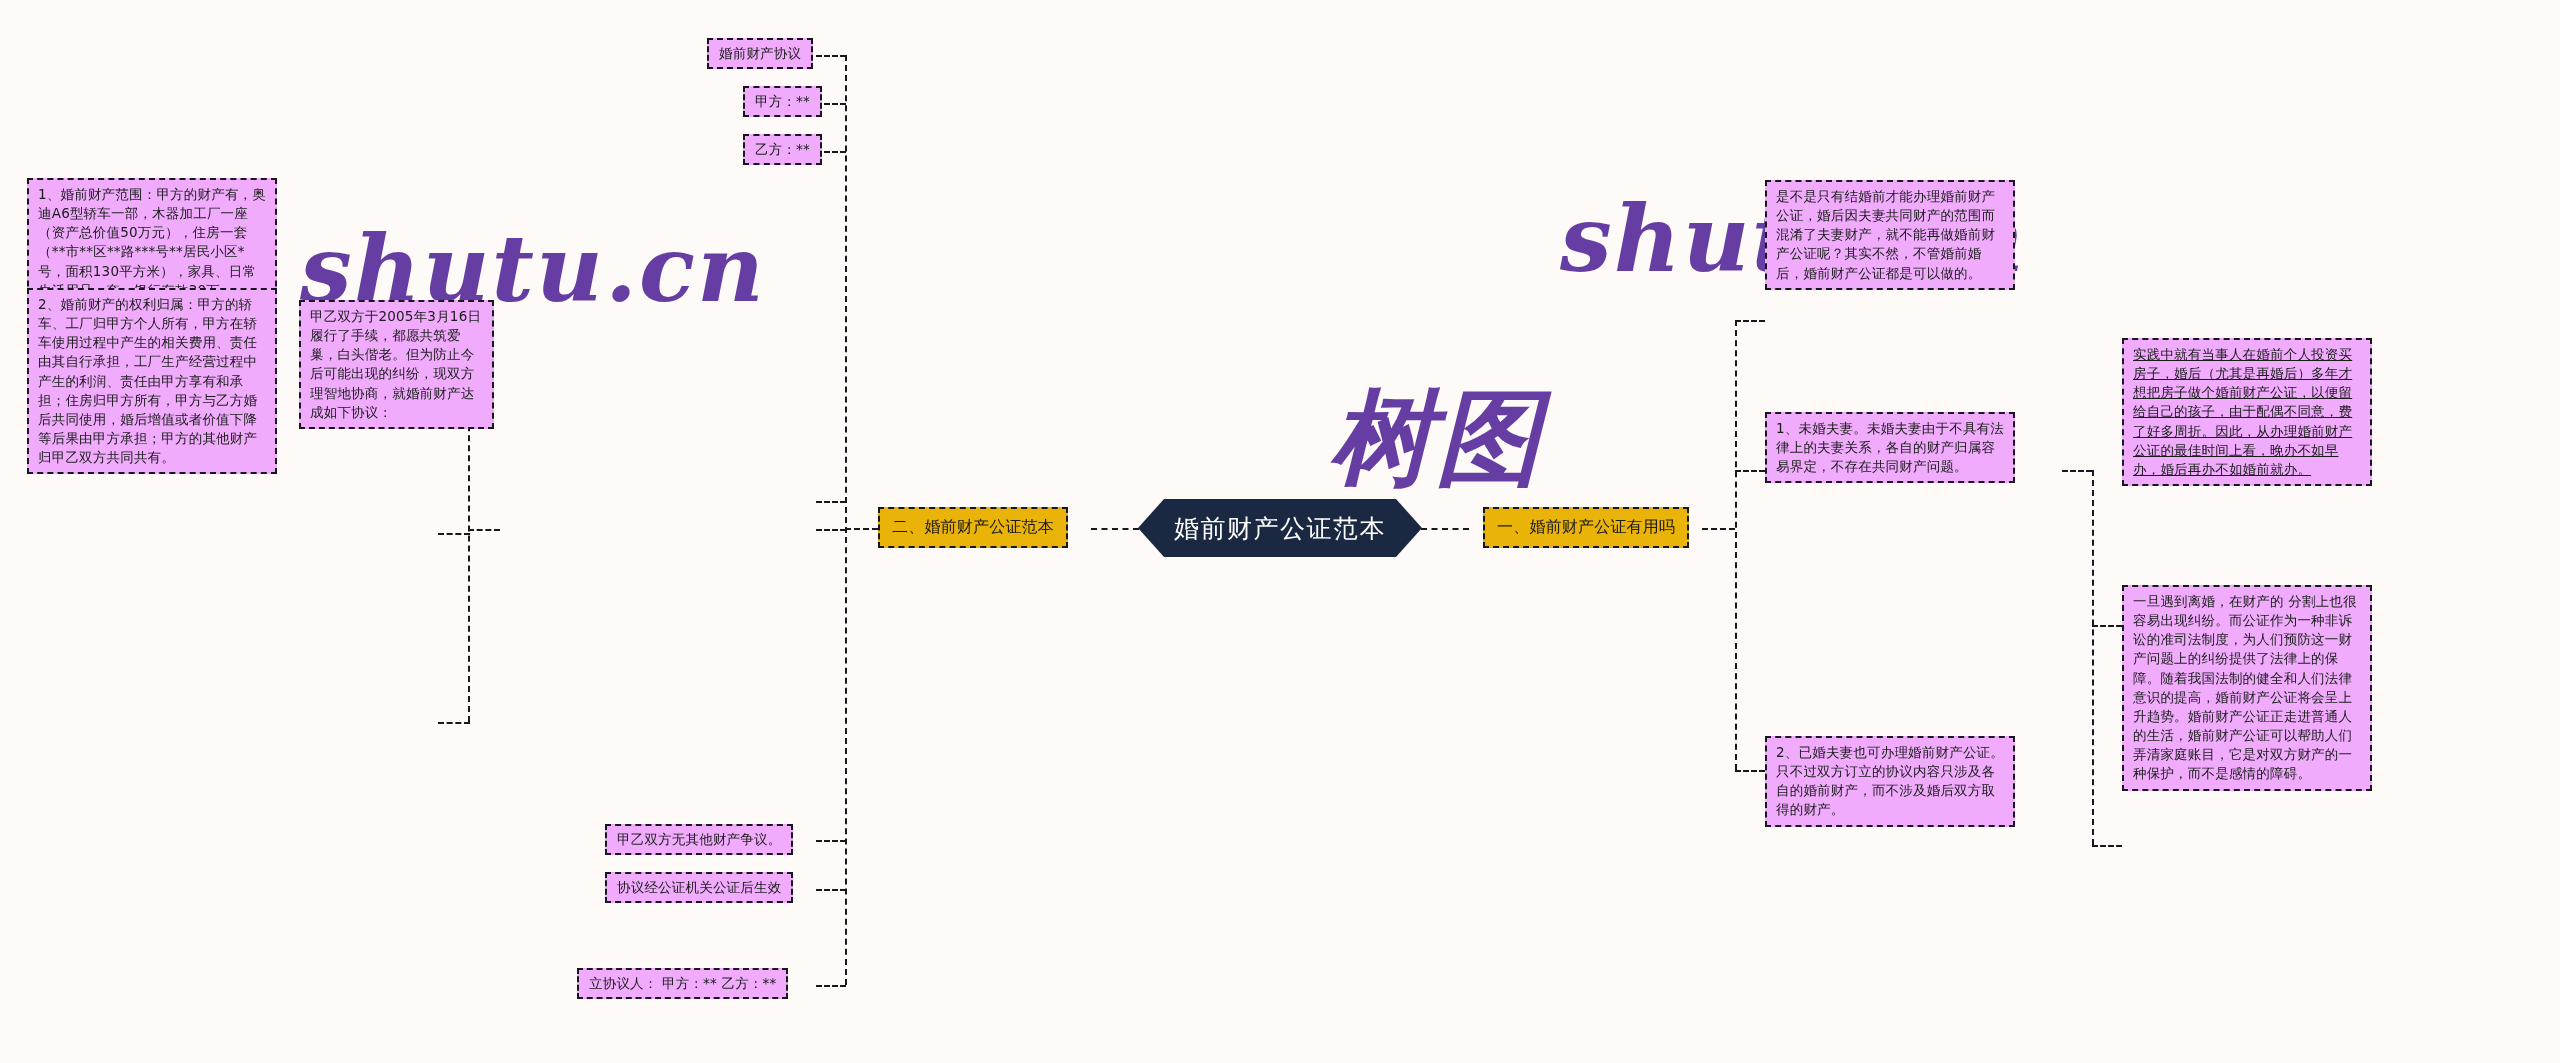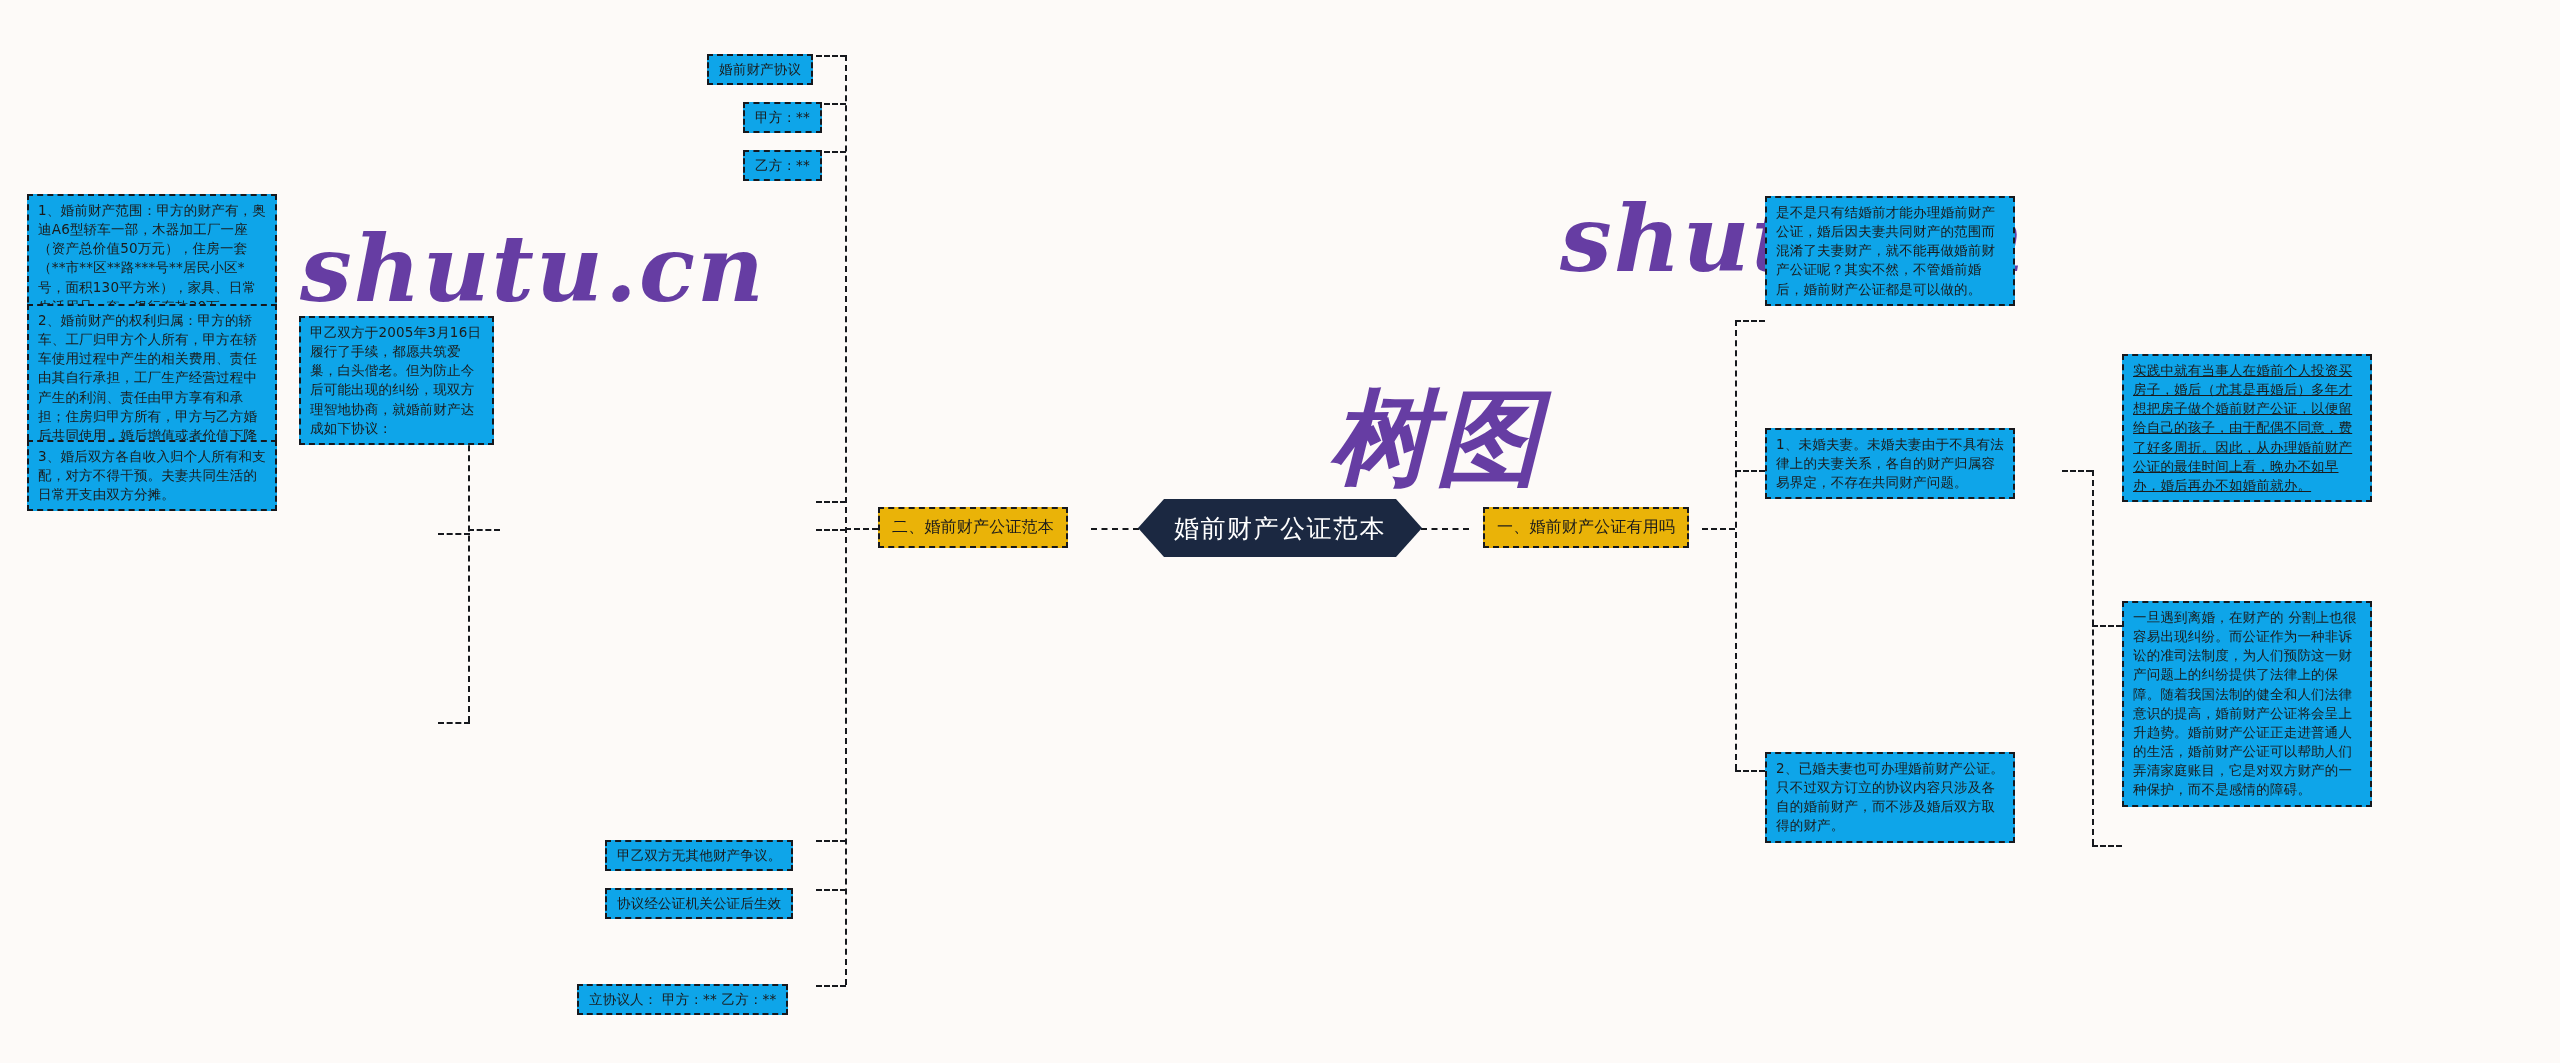--- a/index.html
+++ b/index.html
@@ -66,10 +66,9 @@
     word-break: break-all;
   }
   .node.lvl3 {
-    background: #0ea5e9;
+    background: #f0abfc;
     padding: 5px 9px;
     font-size: 13.5px;
-    margin-top: 16px;
   }
   .node.lvl3.tight {
     padding: 4px 10px;

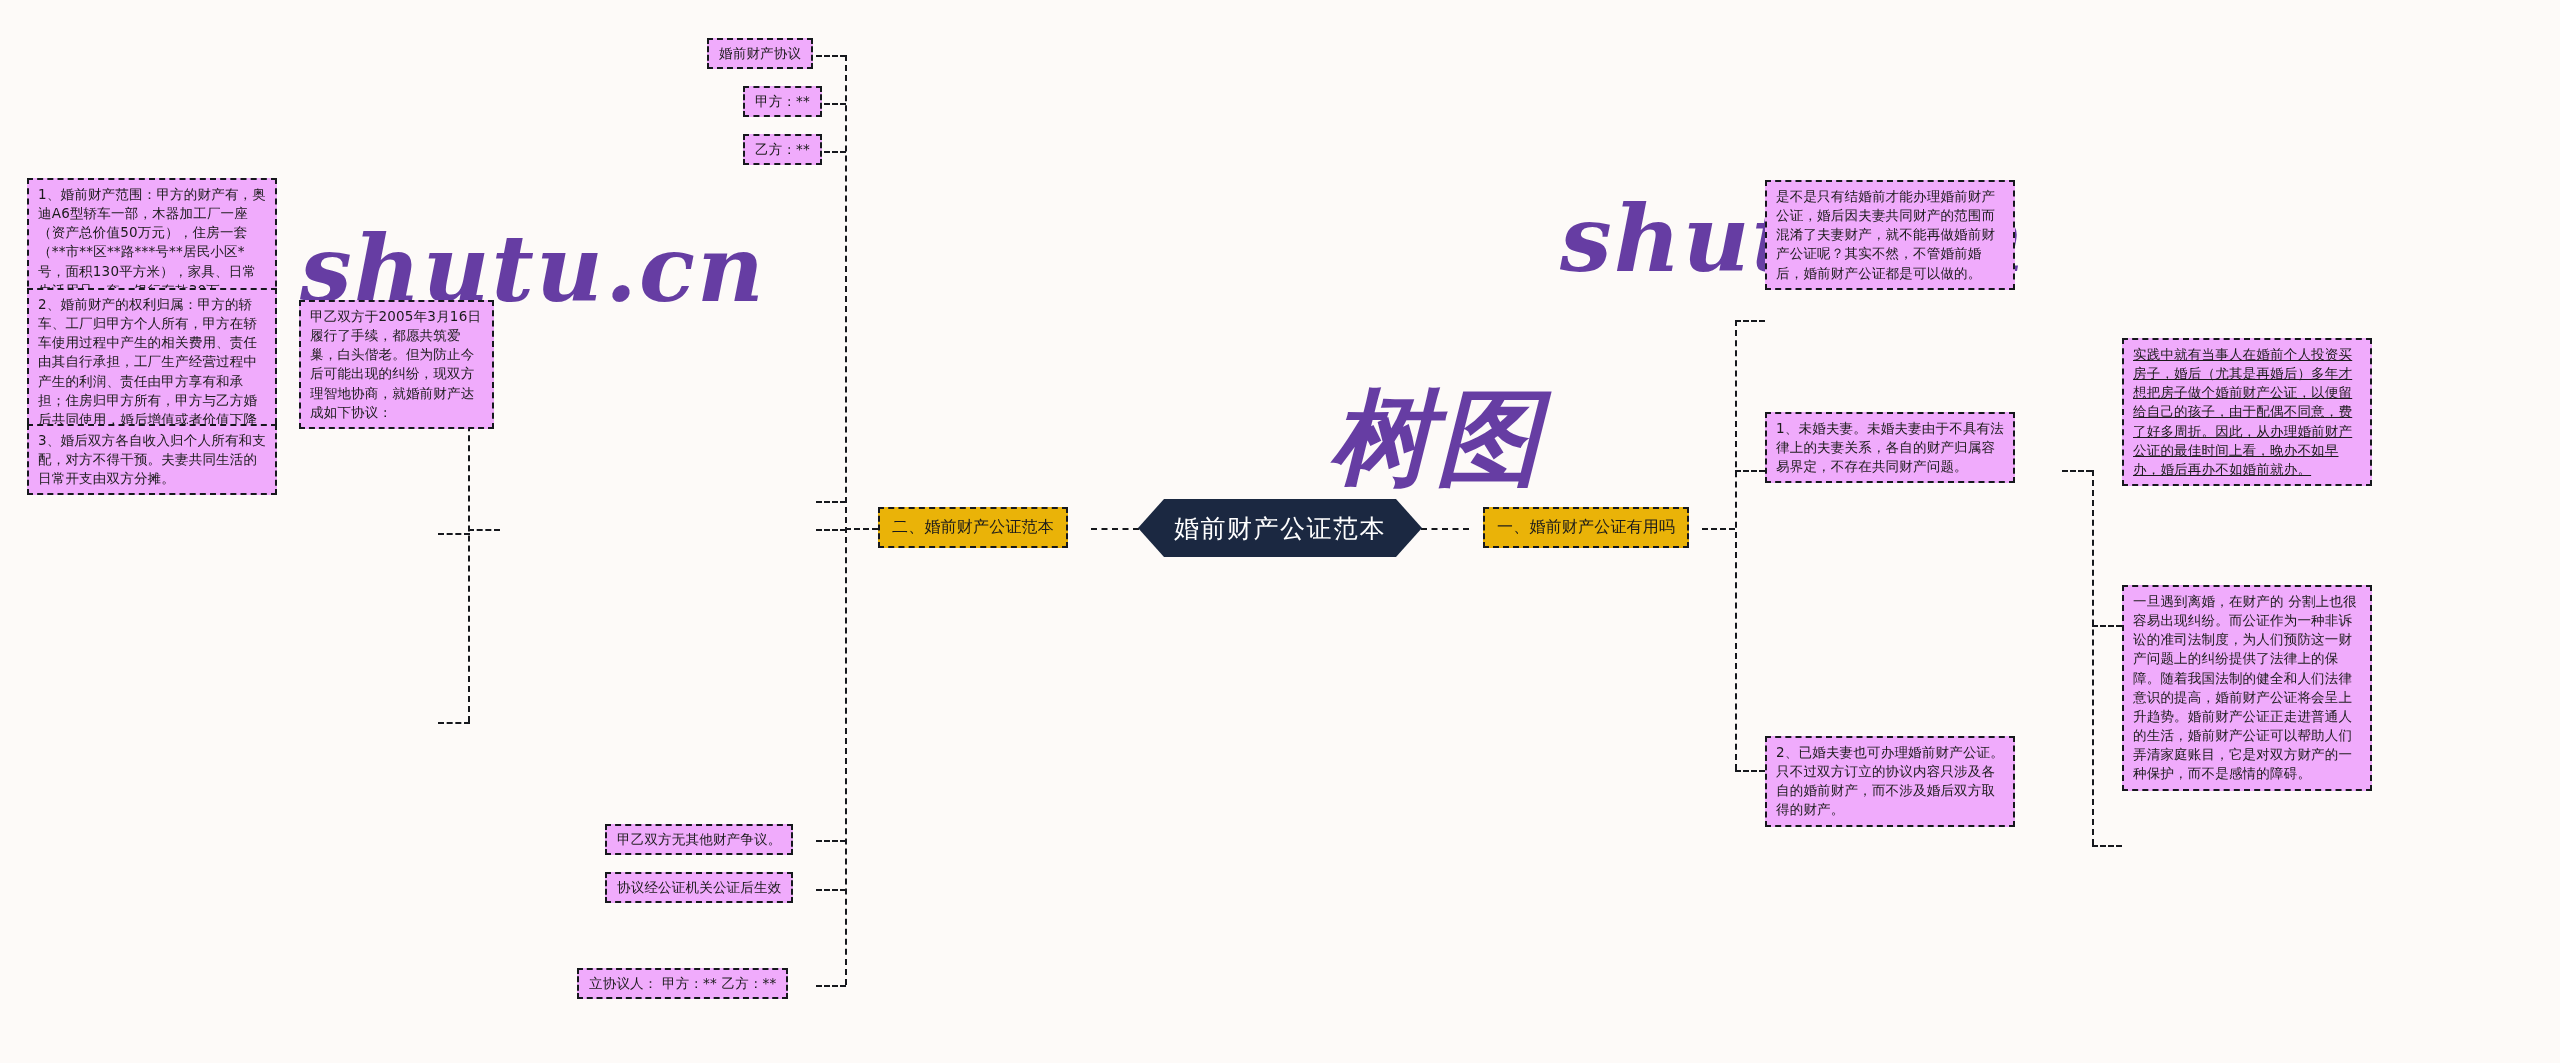--- a/index.html
+++ b/index.html
@@ -173,9 +173,6 @@
     <span>2、婚前财产的权利归属：甲方的轿车、工厂归甲方个人所有，甲方在轿车使用过程中产生的相关费用、责任由其自行承担，工厂生产经营过程中产生的利润、责任由甲方享有和承担；住房归甲方所有，甲方与乙方婚后共同使用，婚后增值或者价值下降等后果由甲方承担；甲方的其他财产归甲乙双方共同共有。</span>
   </div>
 
-  <div class="node lvl3" style="left:27px; top:424px; width:250px;">
-    <span>3、婚后双方各自收入归个人所有和支配，对方不得干预。夫妻共同生活的日常开支由双方分摊。</span>
-  </div>
 
   <div class="node lvl3" style="left:299px; top:300px; width:195px;">
     <span>甲乙双方于2005年3月16日履行了手续，都愿共筑爱巢，白头偕老。但为防止今后可能出现的纠纷，现双方理智地协商，就婚前财产达成如下协议：</span>

